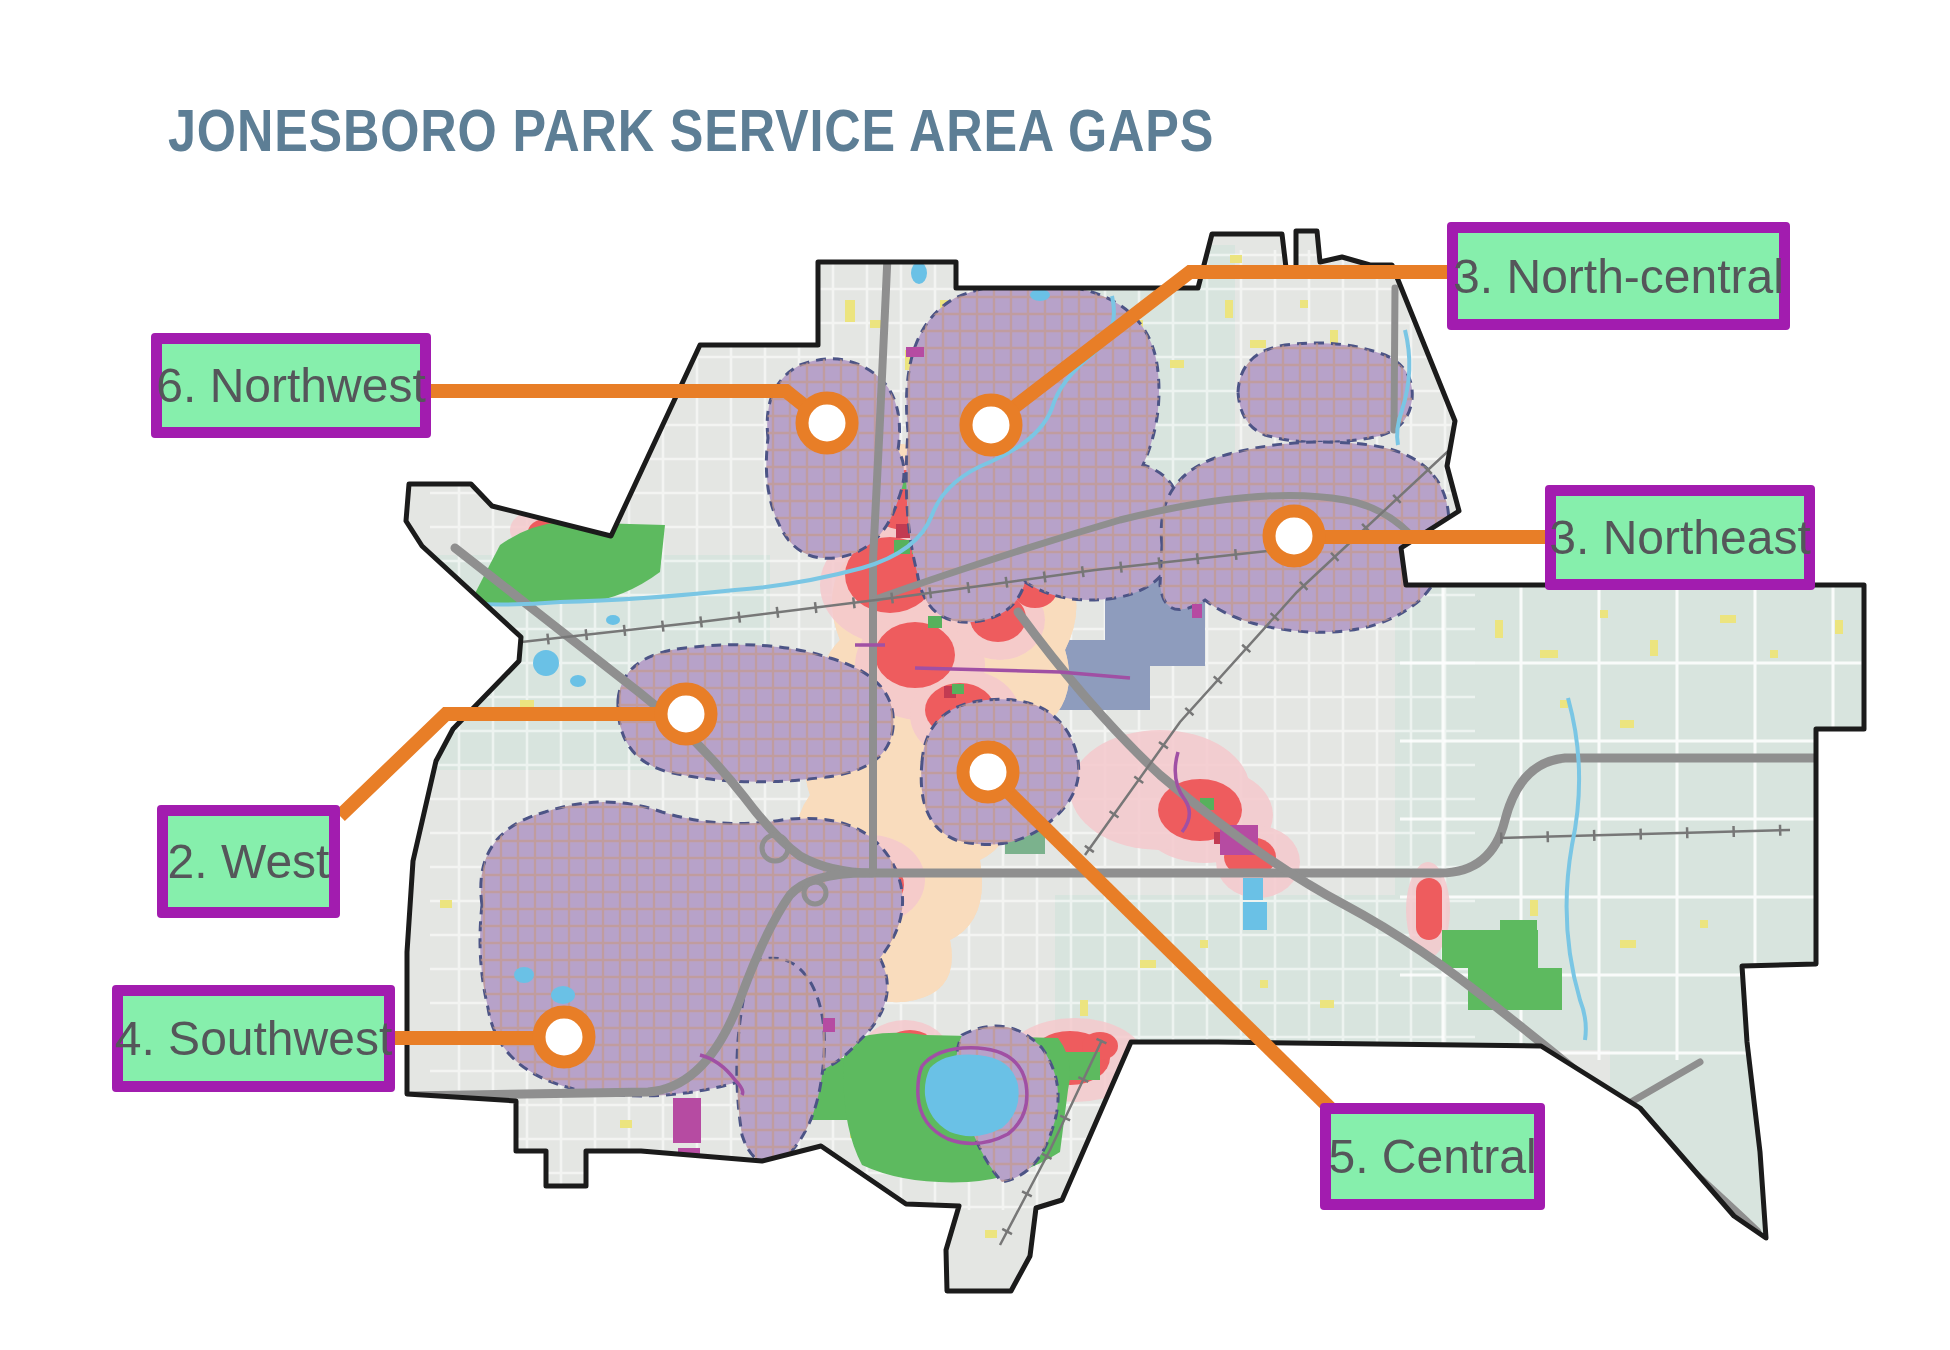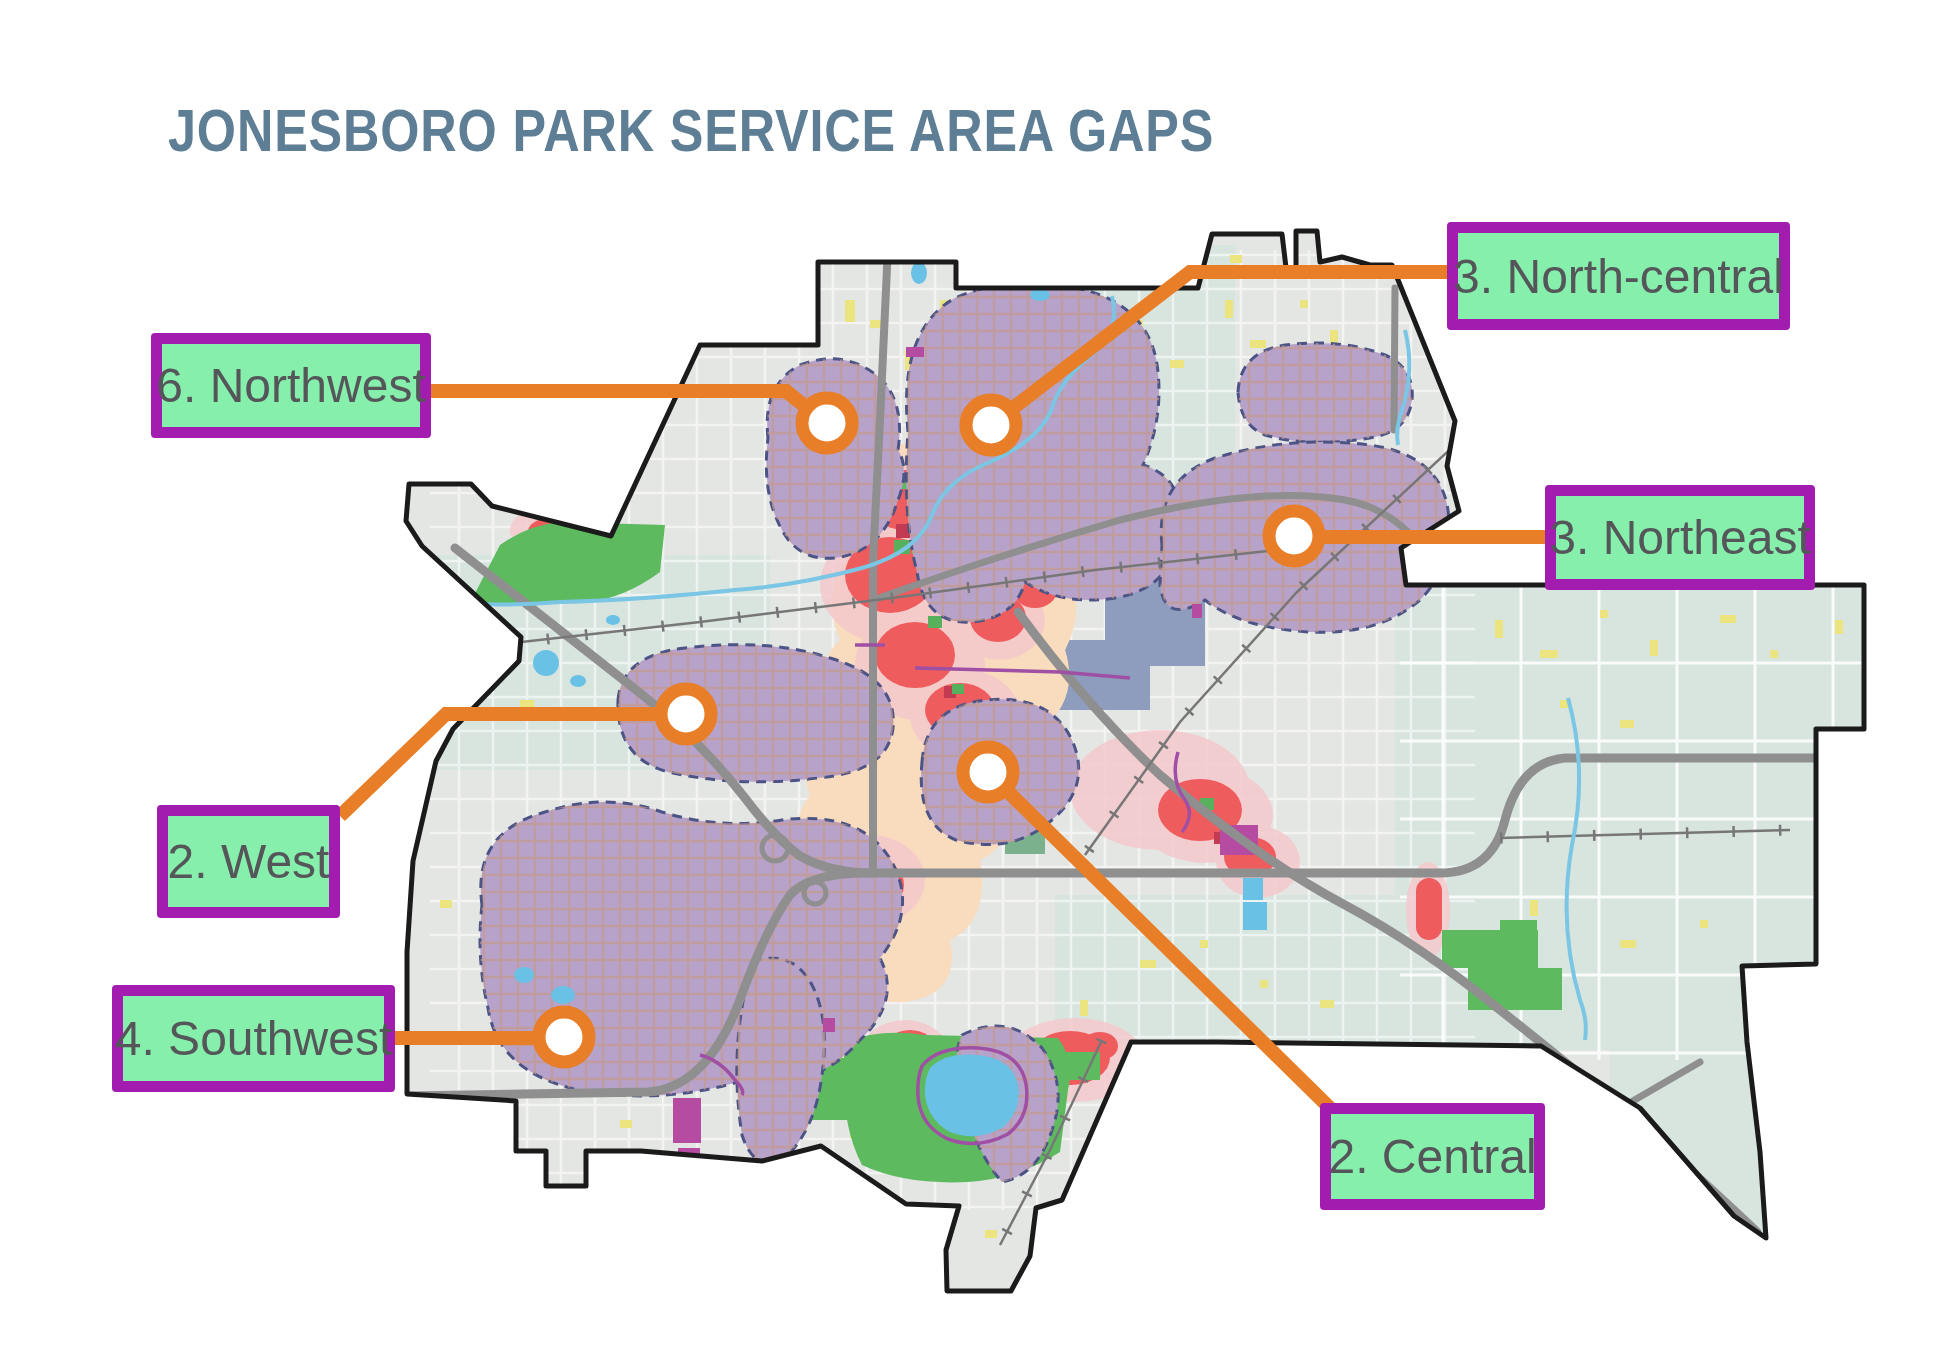--- a/index.html
+++ b/index.html
@@ -301,7 +301,7 @@
   <span>4. Southwest</span>
 </div>
 <div class="callout co-c">
-  <span>2. Central</span>
+  <span>5. Central</span>
 </div>
 
 </div>

